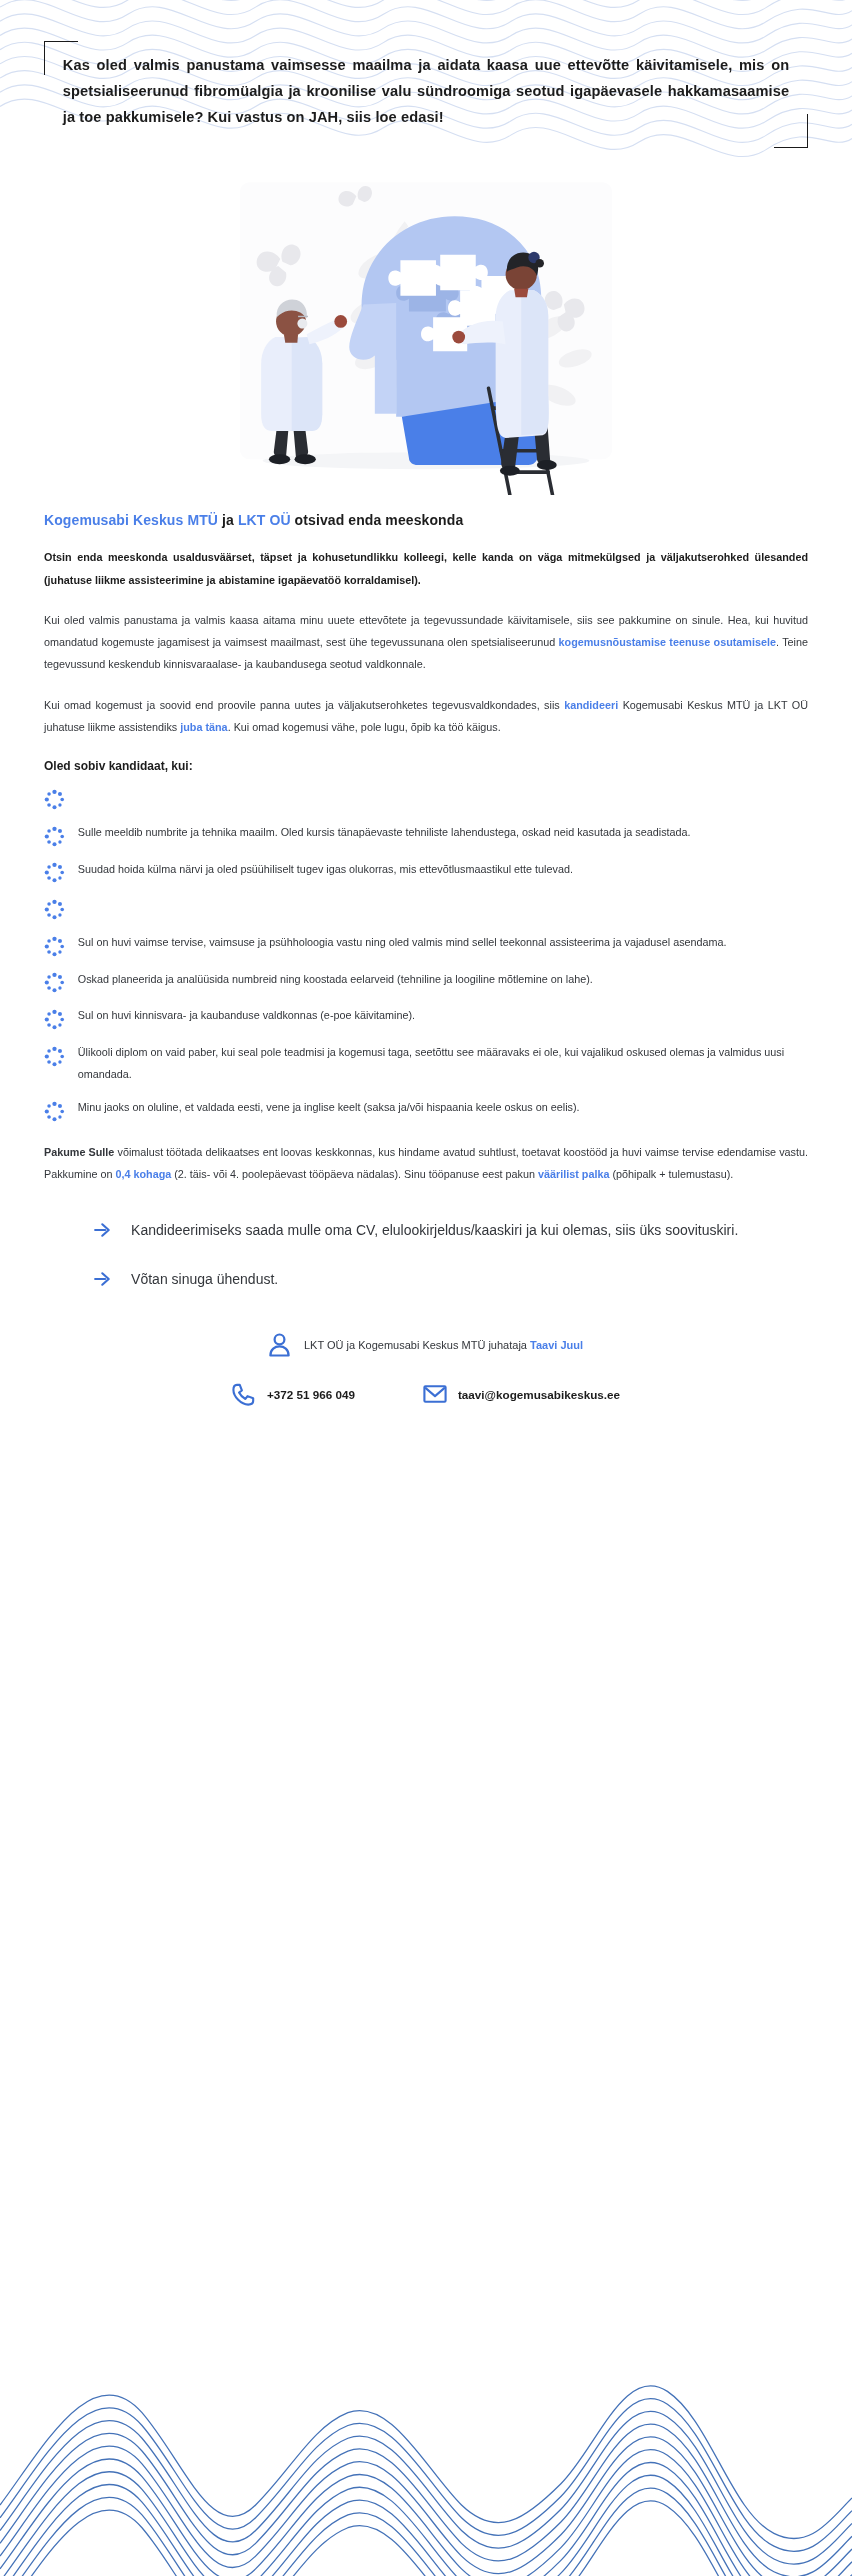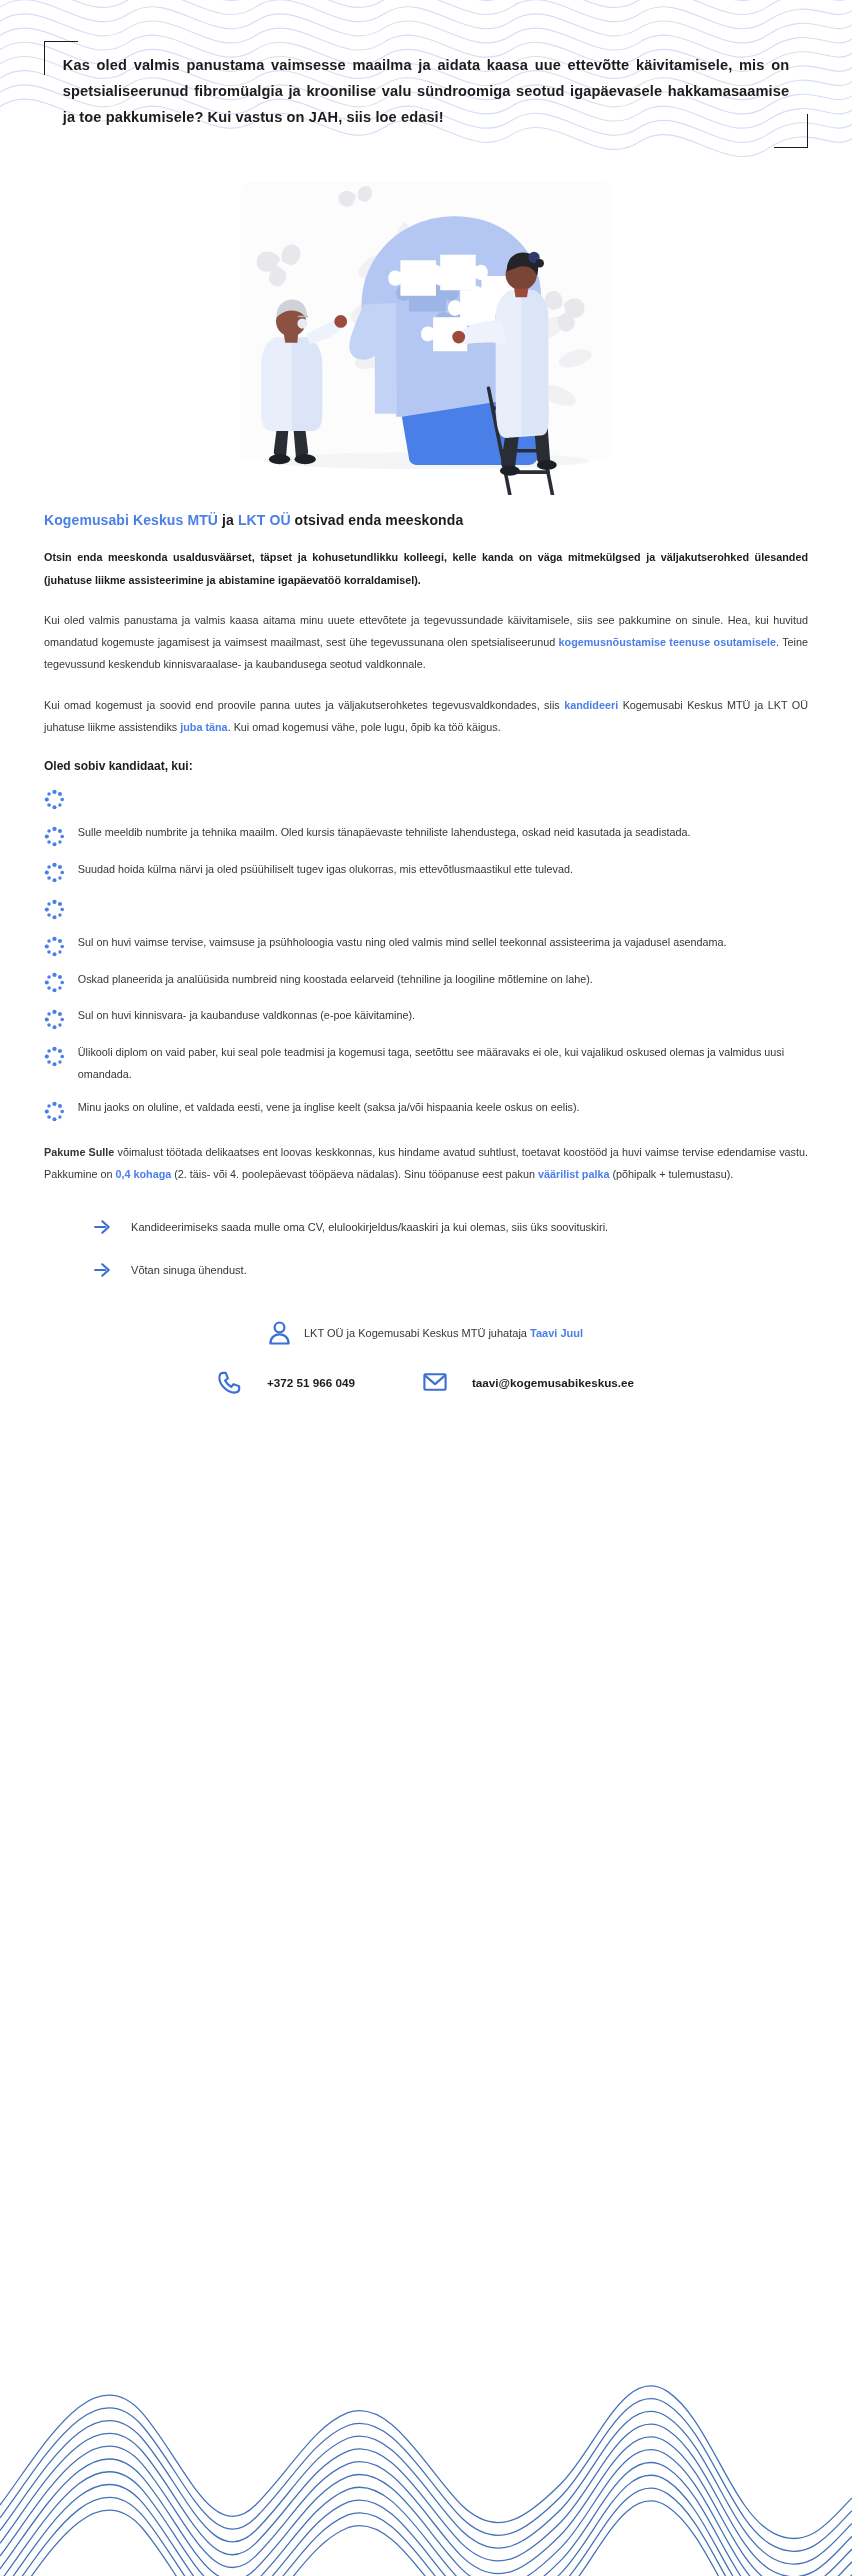--- a/index.html
+++ b/index.html
@@ -162,7 +162,7 @@
   }
   .arrow-icon { flex: 0 0 20px; width: 20px; height: 20px; }
   .arrow-text {
-    font-size: 11px;
+    font-size: 14px;
     line-height: 2.0;
     color: #33363b;
     text-align: right;

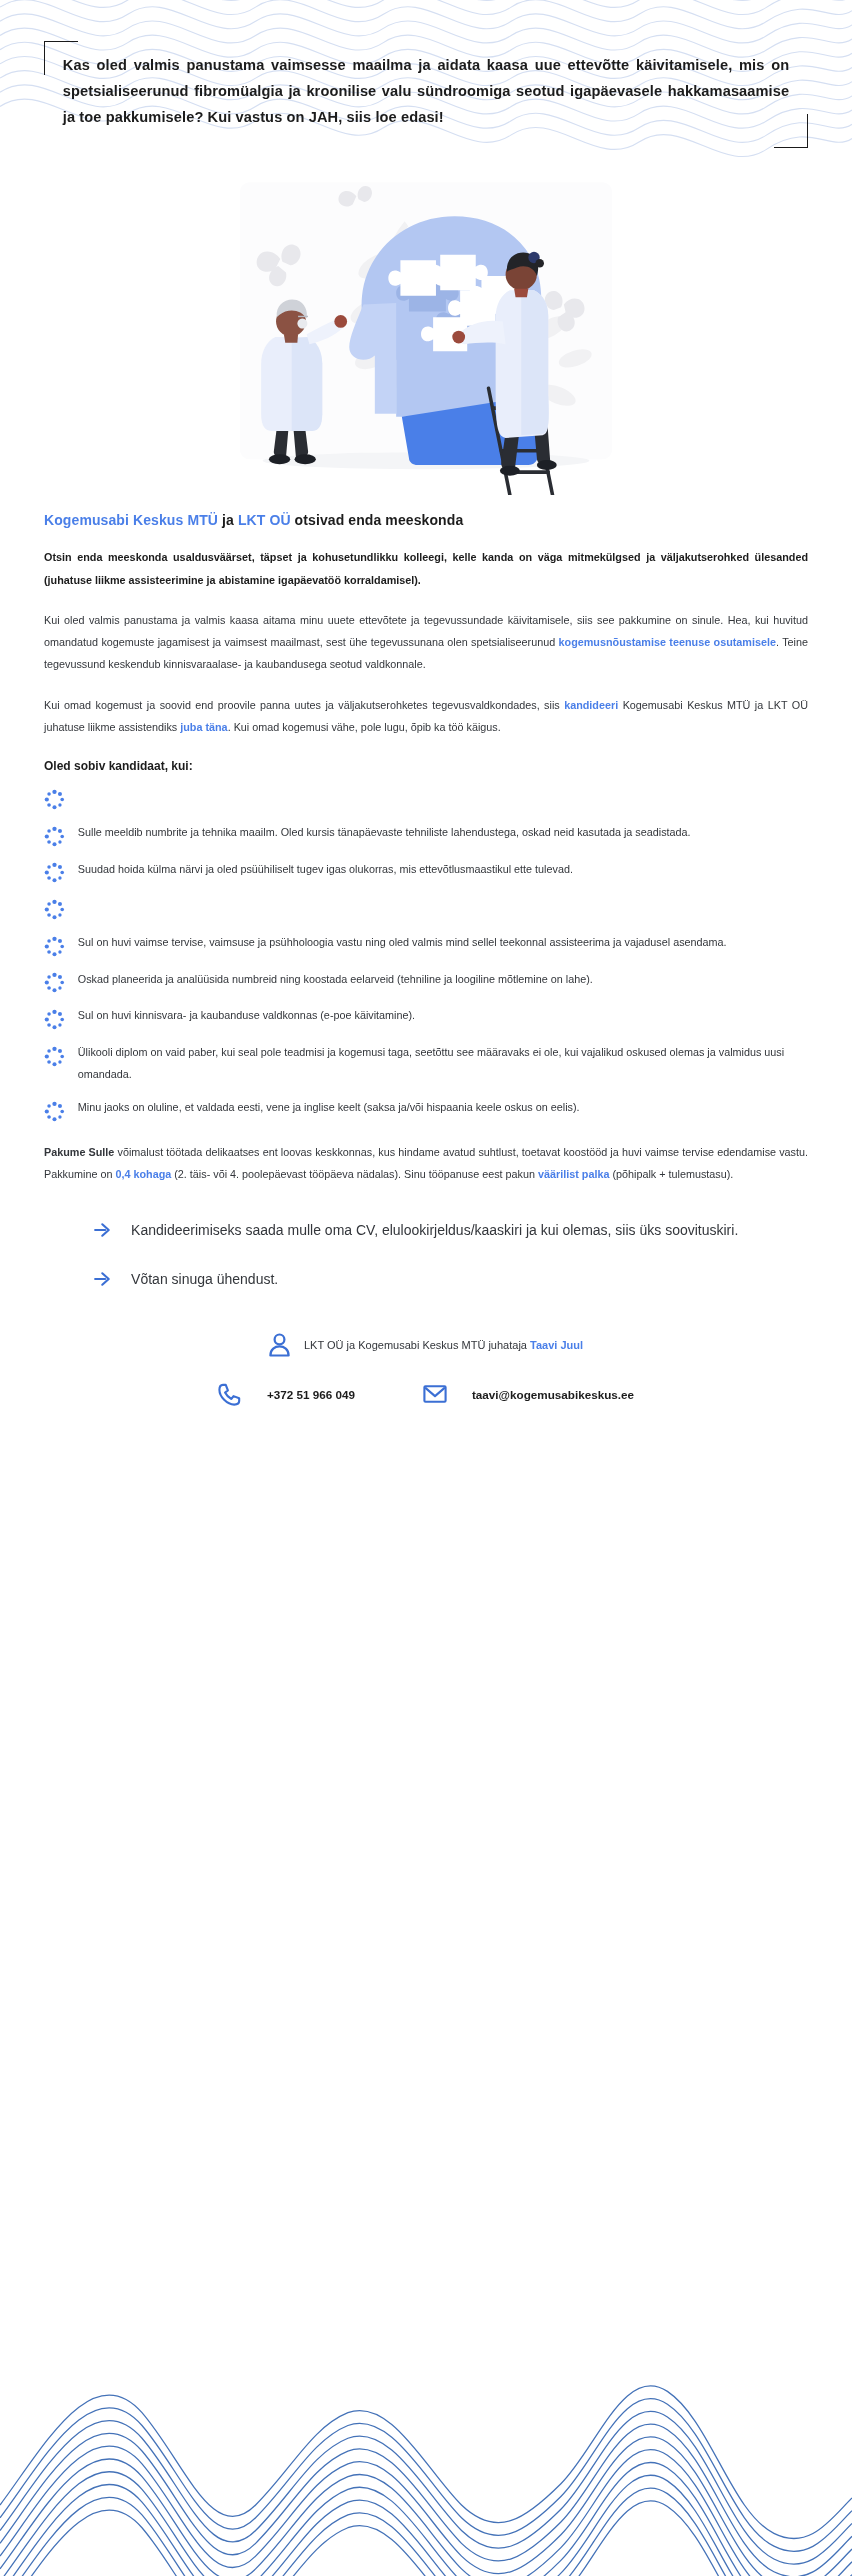--- a/index.html
+++ b/index.html
@@ -190,7 +190,7 @@
     gap: 68px;
     margin-top: 25.6px;
   }
-  .contact-item { display: flex; align-items: center; gap: 25px; }
+  .contact-item { display: flex; align-items: center; gap: 11px; }
   .contact-icon { width: 24px; height: 24px; flex: 0 0 24px; }
   .contact-text { font-size: 11.7px; font-weight: bold; color: #1c1c1c; }
 

